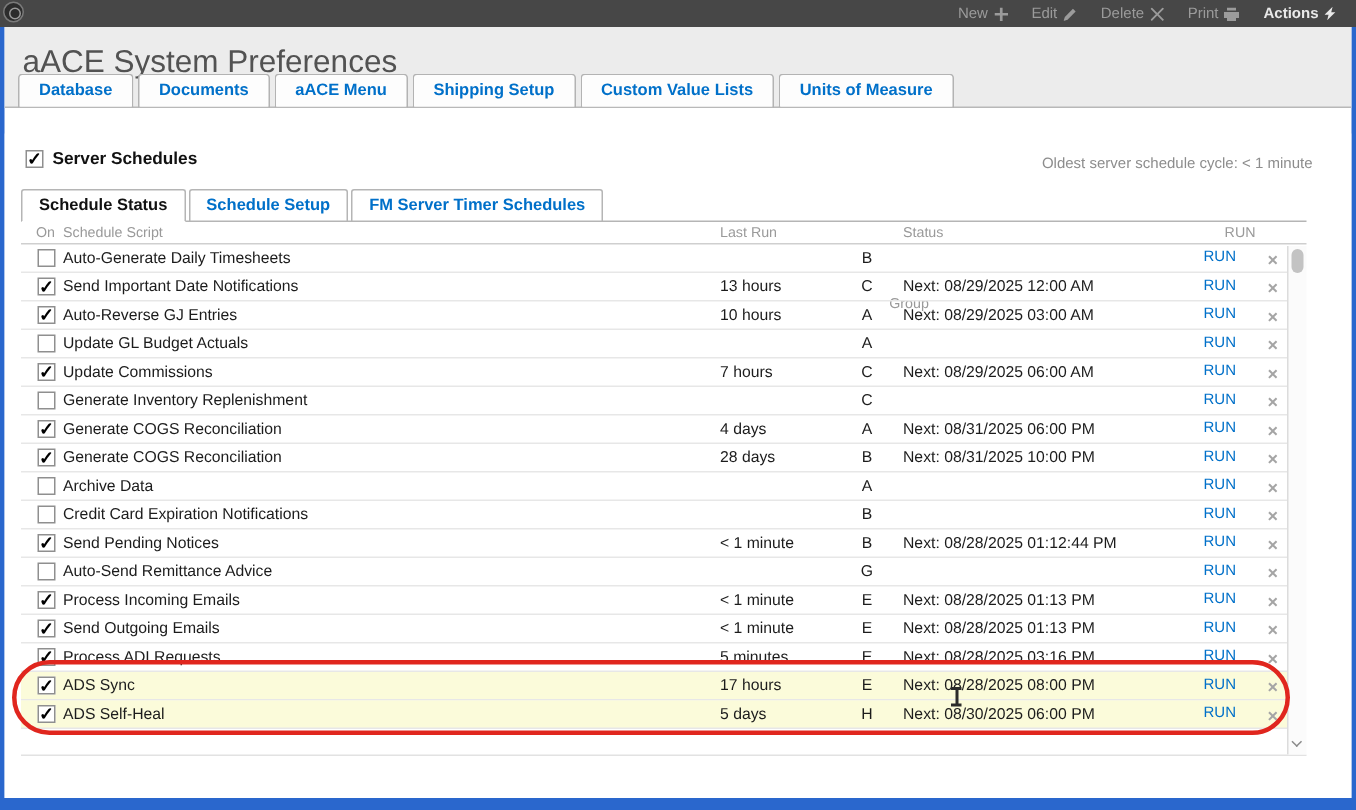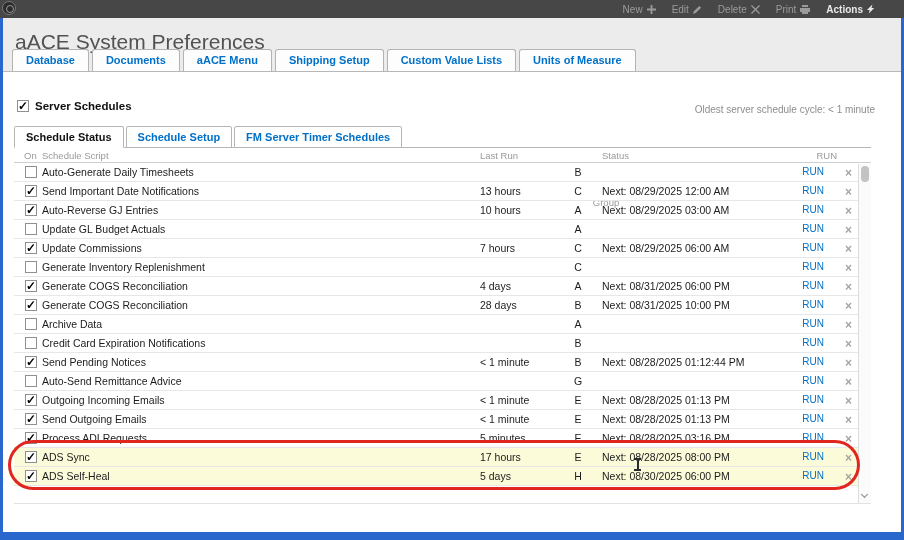--- a/index.html
+++ b/index.html
@@ -14,7 +14,7 @@
   .toolbar{
     position:absolute; top:0; left:0; width:904px; height:18px;
     background:#474747; display:flex; justify-content:flex-end; align-items:center;
-    gap:16px; padding-right:28px; z-index:6;
+    gap:16px; padding-right:12px; z-index:6;
   }
   .tbtn{ color:#9b9b9b; font-size:10px; display:flex; align-items:center; gap:4px; cursor:default;}
   .tbtn .ticon{ display:flex; align-items:center; }

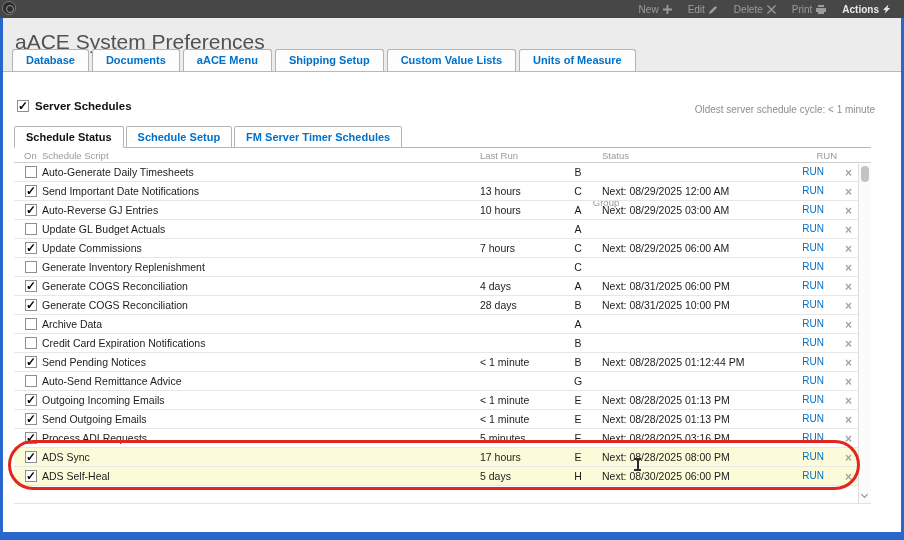--- a/index.html
+++ b/index.html
@@ -311,7 +311,7 @@
           </div>
           <div class="trow">
             <span class="cb c-cb">✓</span>
-            <span class="c-script">Outgoing Incoming Emails</span>
+            <span class="c-script">Process Incoming Emails</span>
             <span class="c-lastrun">&lt; 1 minute</span>
             <span class="c-group">E</span>
             <span class="c-status">Next: 08/28/2025 01:13 PM</span>

